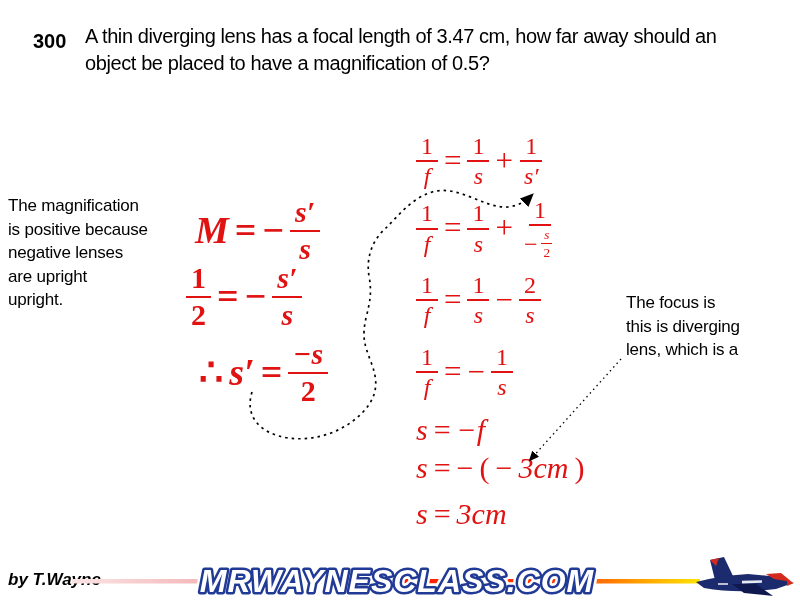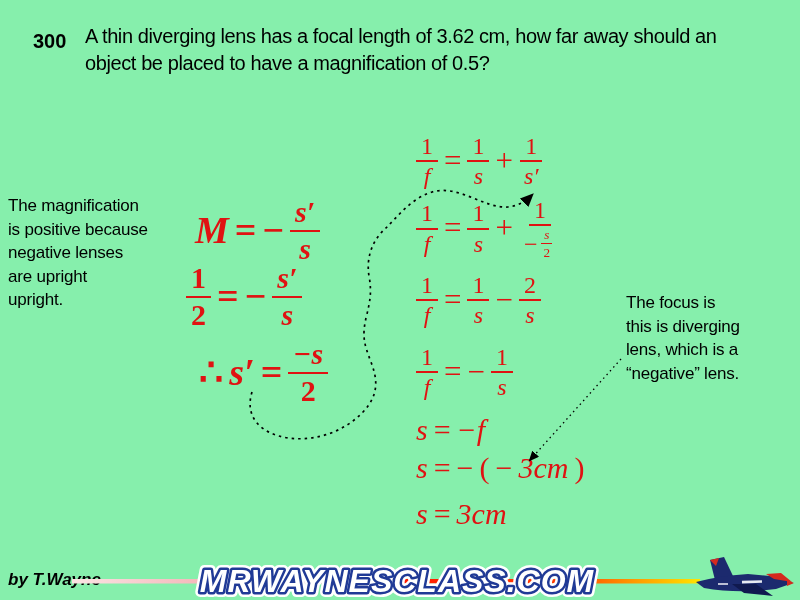--- a/index.html
+++ b/index.html
@@ -4,7 +4,7 @@
 <style>
   html,body{margin:0;padding:0;background:#888;}
   .slide{
-    position:relative;width:800px;height:600px;background:#86efac;
+    position:relative;width:800px;height:600px;background:#ffffff;
     font-family:"Liberation Sans",sans-serif;overflow:hidden;margin:0 auto;
   }
   

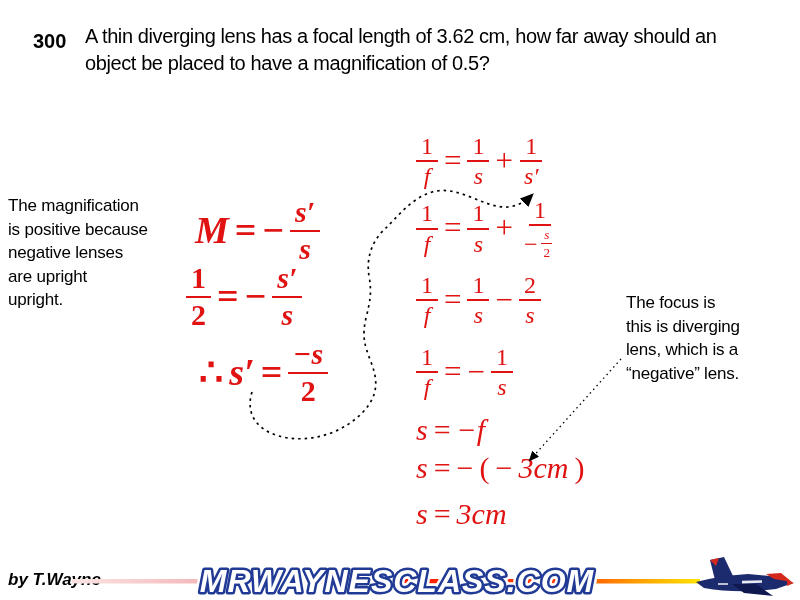--- a/index.html
+++ b/index.html
@@ -52,7 +52,7 @@
 
   <div class="slide-number">300</div>
   <div class="title">
-    <div>A thin diverging lens has a focal length of 3.62 cm, how far away should an</div>
+    <div>A thin diverging lens has a focal length of 3.47 cm, how far away should an</div>
     <div>object be placed to have a magnification of 0.5?</div>
   </div>
 

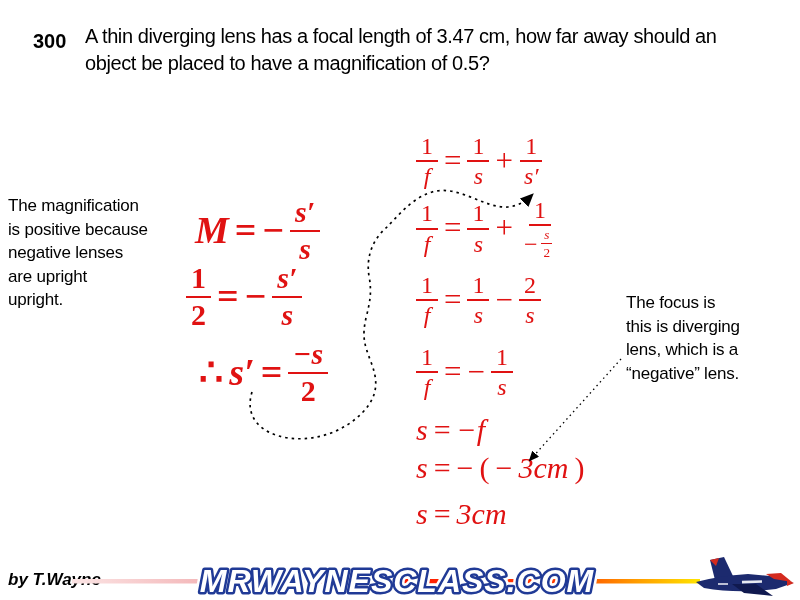--- a/index.html
+++ b/index.html
@@ -68,7 +68,6 @@
     <div>The focus is</div>
     <div>this is diverging</div>
     <div>lens, which is a</div>
-    <div>“negative” lens.</div>
   </div>
 
   <div id="eq-layer">

